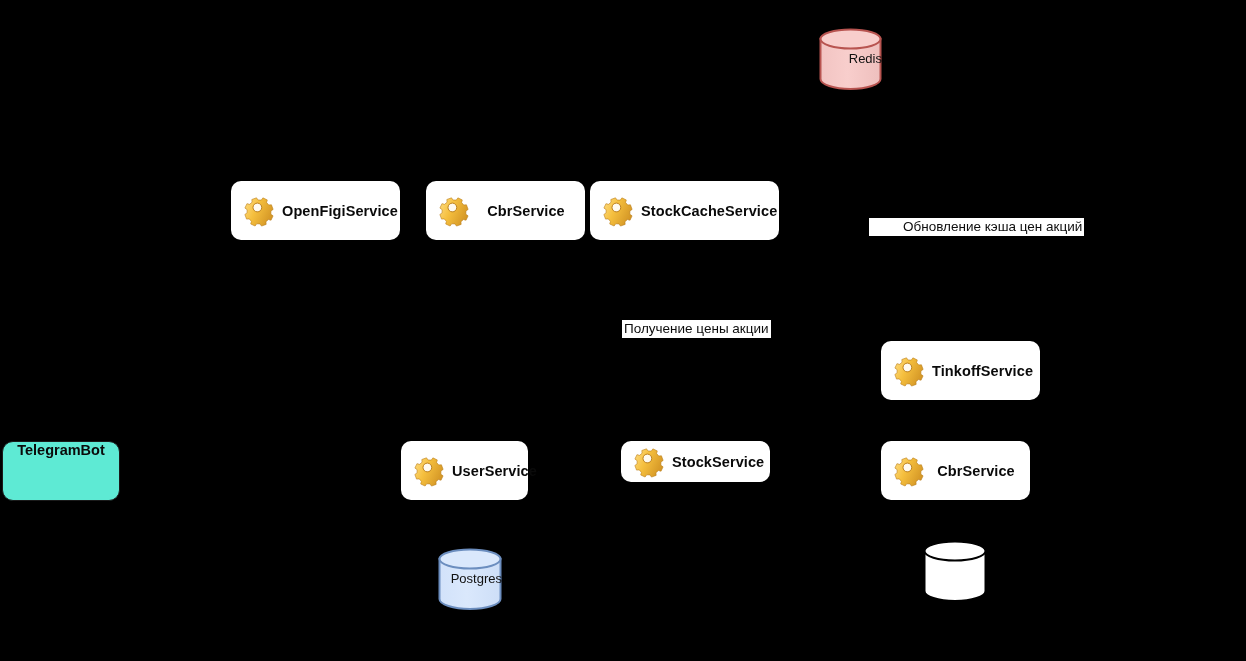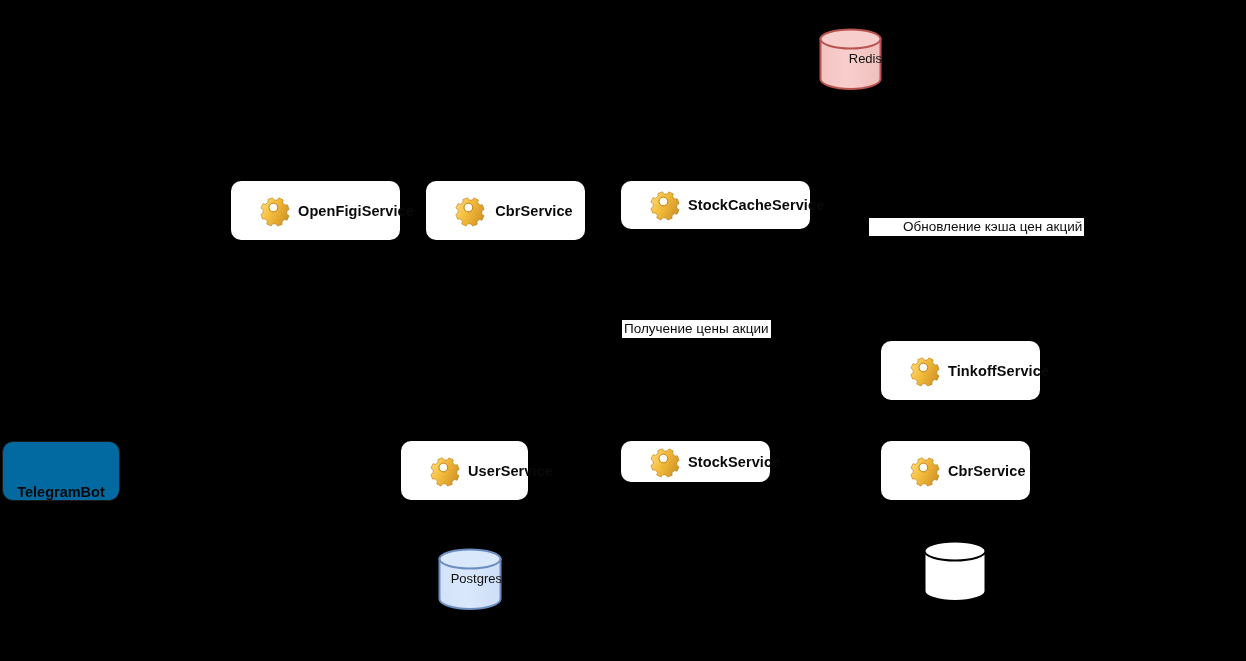--- a/index.html
+++ b/index.html
@@ -28,7 +28,6 @@
     display: flex;
     align-items: center;
     box-shadow: 0 1px 3px rgba(0,0,0,0.45);
-    padding-left: 16px;
   }
   .service-icon {
     flex: 0 0 auto;

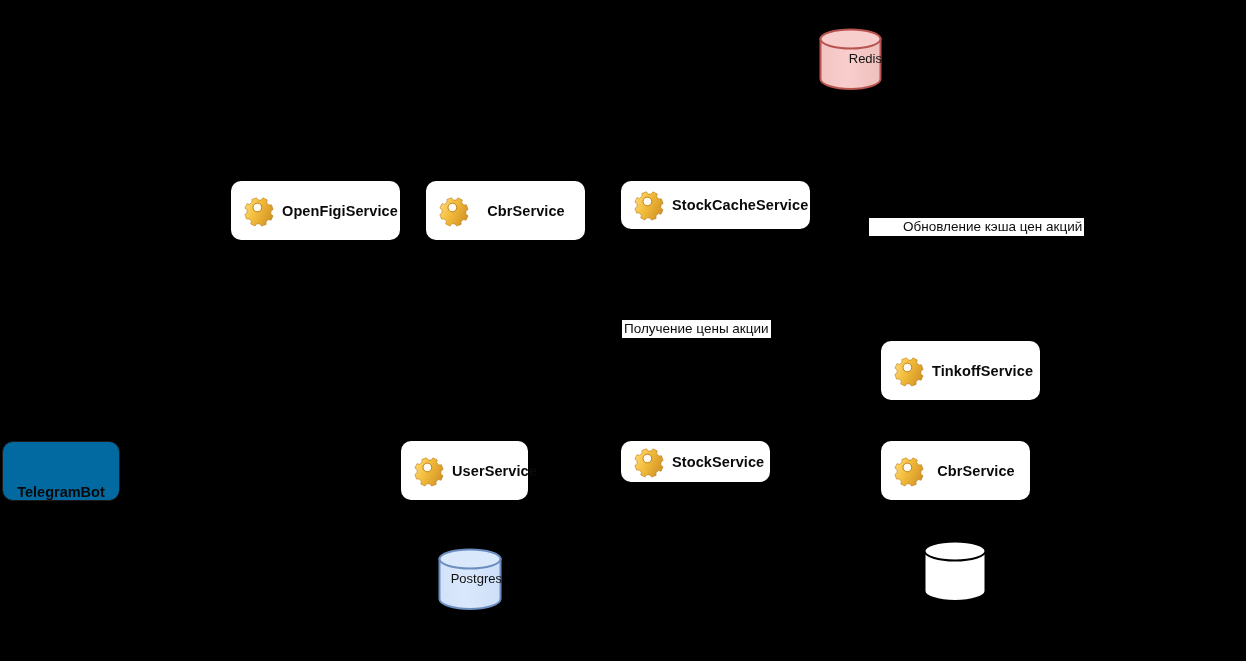--- a/index.html
+++ b/index.html
@@ -145,7 +145,7 @@
     <div class="service-label">CbrService</div>
   </div>
 
-  <div class="service-node" id="node-stockcache" style="left: 621px; top: 181px; width: 189px; height: 48px;">
+  <div class="service-node" id="node-stockcache" style="left: 590px; top: 181px; width: 189px; height: 59px;">
     <svg class="service-icon" viewBox="0 0 40 40">
       <g transform="translate(20,21) rotate(-20)">
         <path d="M-4.2,-16 L4.2,-16 L5.4,-11.6 L10.6,-9.6 L14.4,-12.2 L20.2,-6.4 L17.6,-2.6 L19.6,2.6 L24,3.8 L24,12.2 L19.6,13.4 L17.6,18.6 L20.2,22.4 L14.4,28.2 L10.6,25.6 L5.4,27.6 L4.2,32 L-4.2,32 L-5.4,27.6 L-10.6,25.6 L-14.4,28.2 L-20.2,22.4 L-17.6,18.6 L-19.6,13.4 L-24,12.2 L-24,3.8 L-19.6,2.6 L-17.6,-2.6 L-20.2,-6.4 L-14.4,-12.2 L-10.6,-9.6 L-5.4,-11.6 Z" transform="scale(0.62) translate(0,-8)" fill="url(#gearG1)" stroke="#b87c18" stroke-width="0.9"></path>

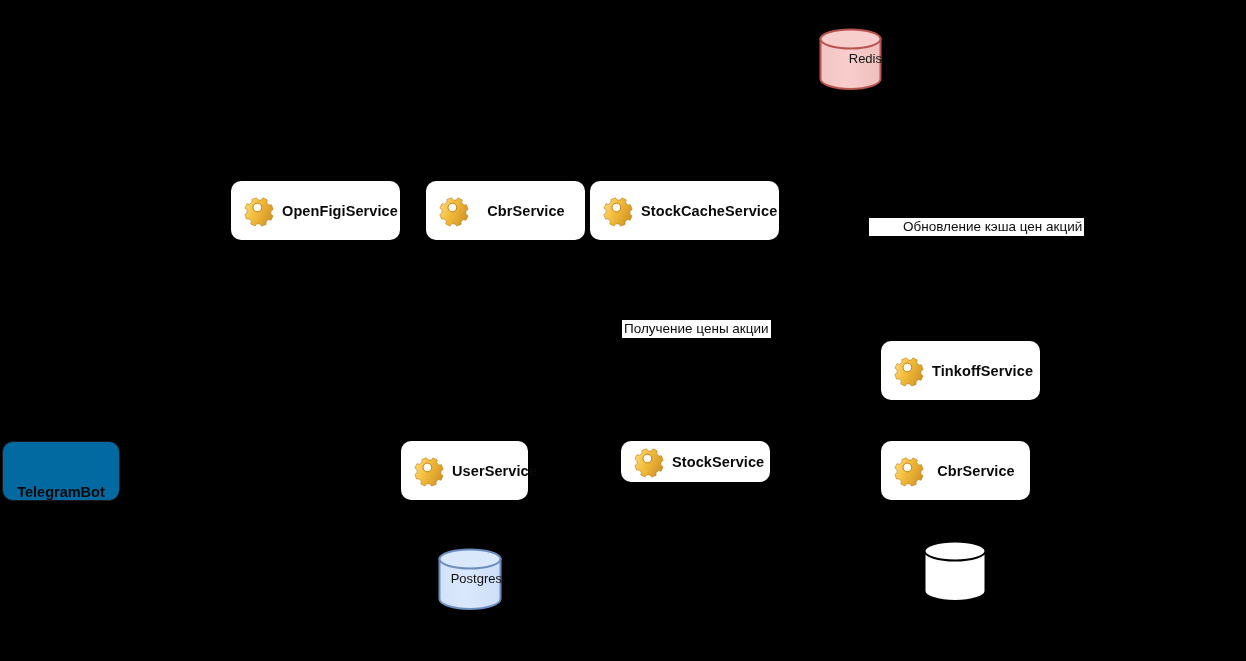--- a/index.html
+++ b/index.html
@@ -52,12 +52,12 @@
   
   .plain-node {
     position: absolute;
-    background: #0369a1;
+    background: #5eead4;
     border: 1.6px solid #1a1a1a;
     border-radius: 11px;
     box-sizing: border-box;
     display: flex;
-    align-items: flex-end;
+    align-items: flex-start;
     justify-content: center;
   }
   .plain-label {

